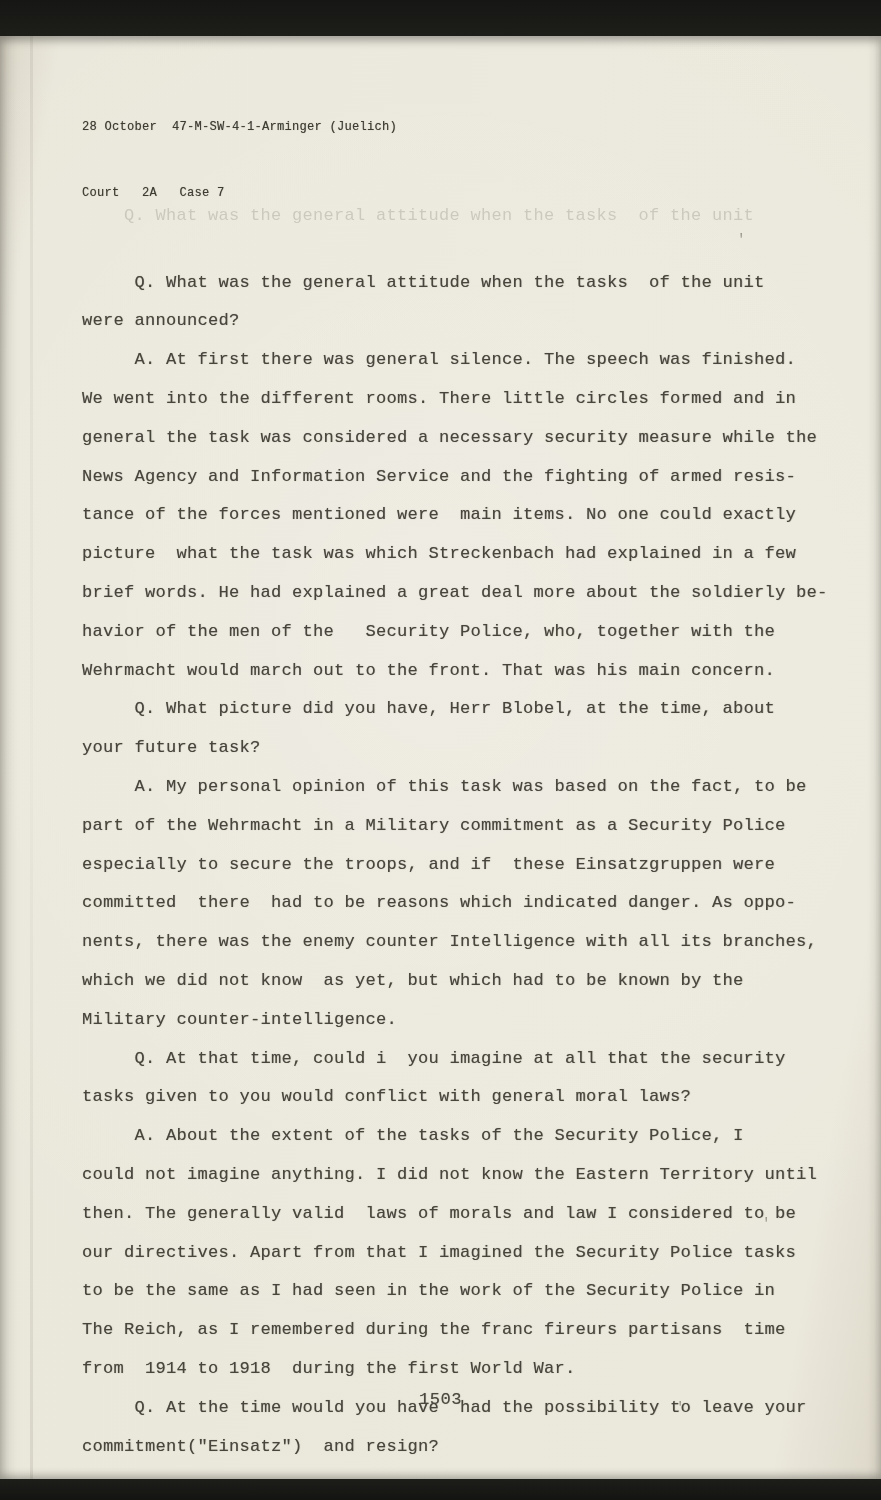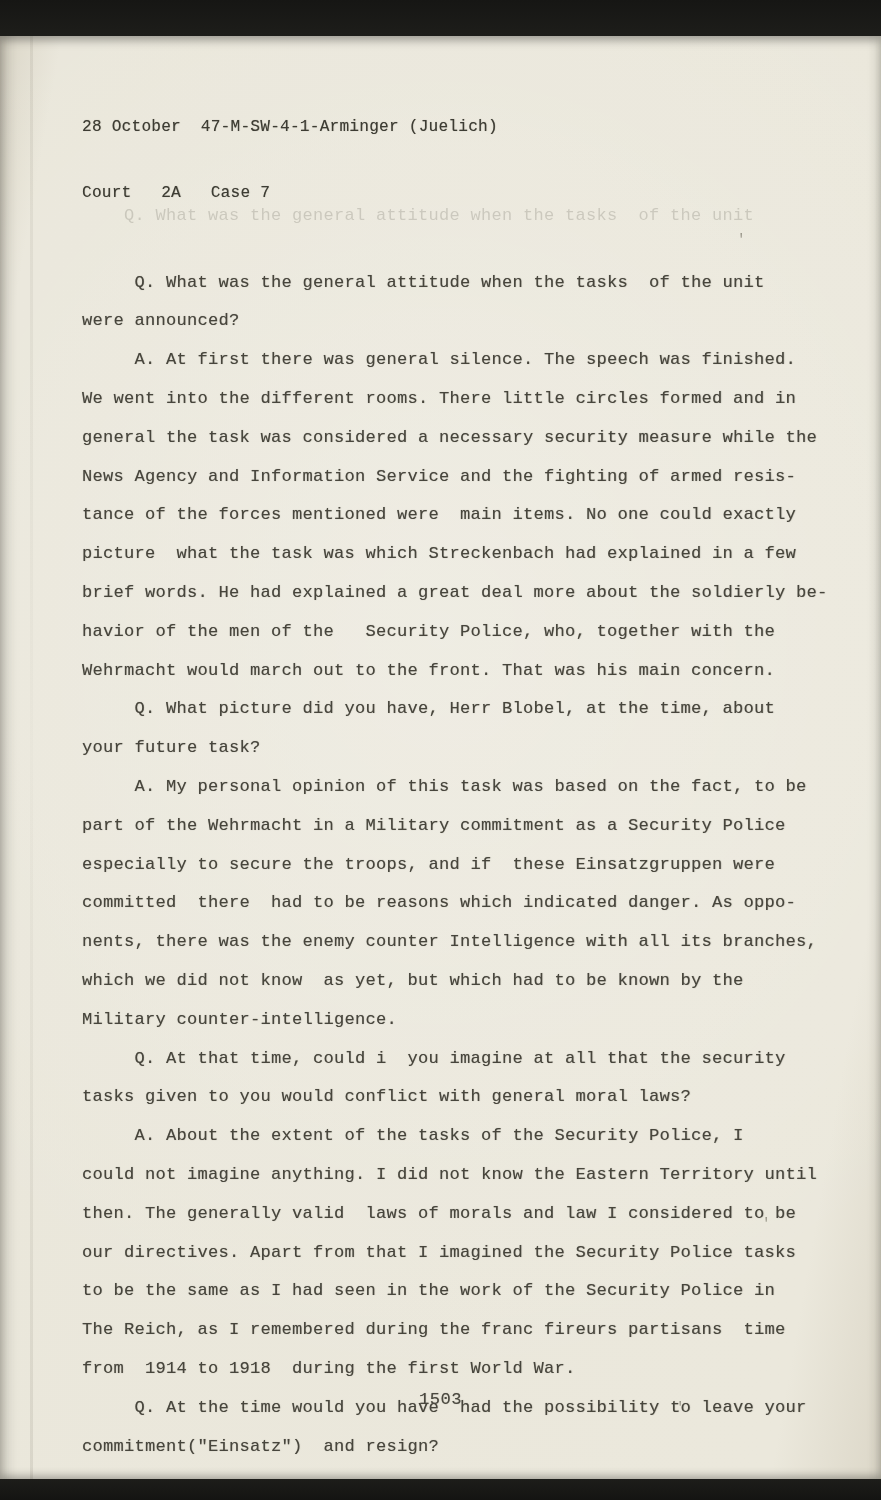--- a/index.html
+++ b/index.html
@@ -34,7 +34,7 @@
   }
   .doc-header {
     position: absolute; left: 82px; top: 72px;
-    font-size: 16px; line-height: 22px;
+    font-size: 12px; line-height: 22px;
     letter-spacing: 0.3px;
     color: #3d3c33;
     white-space: pre;

